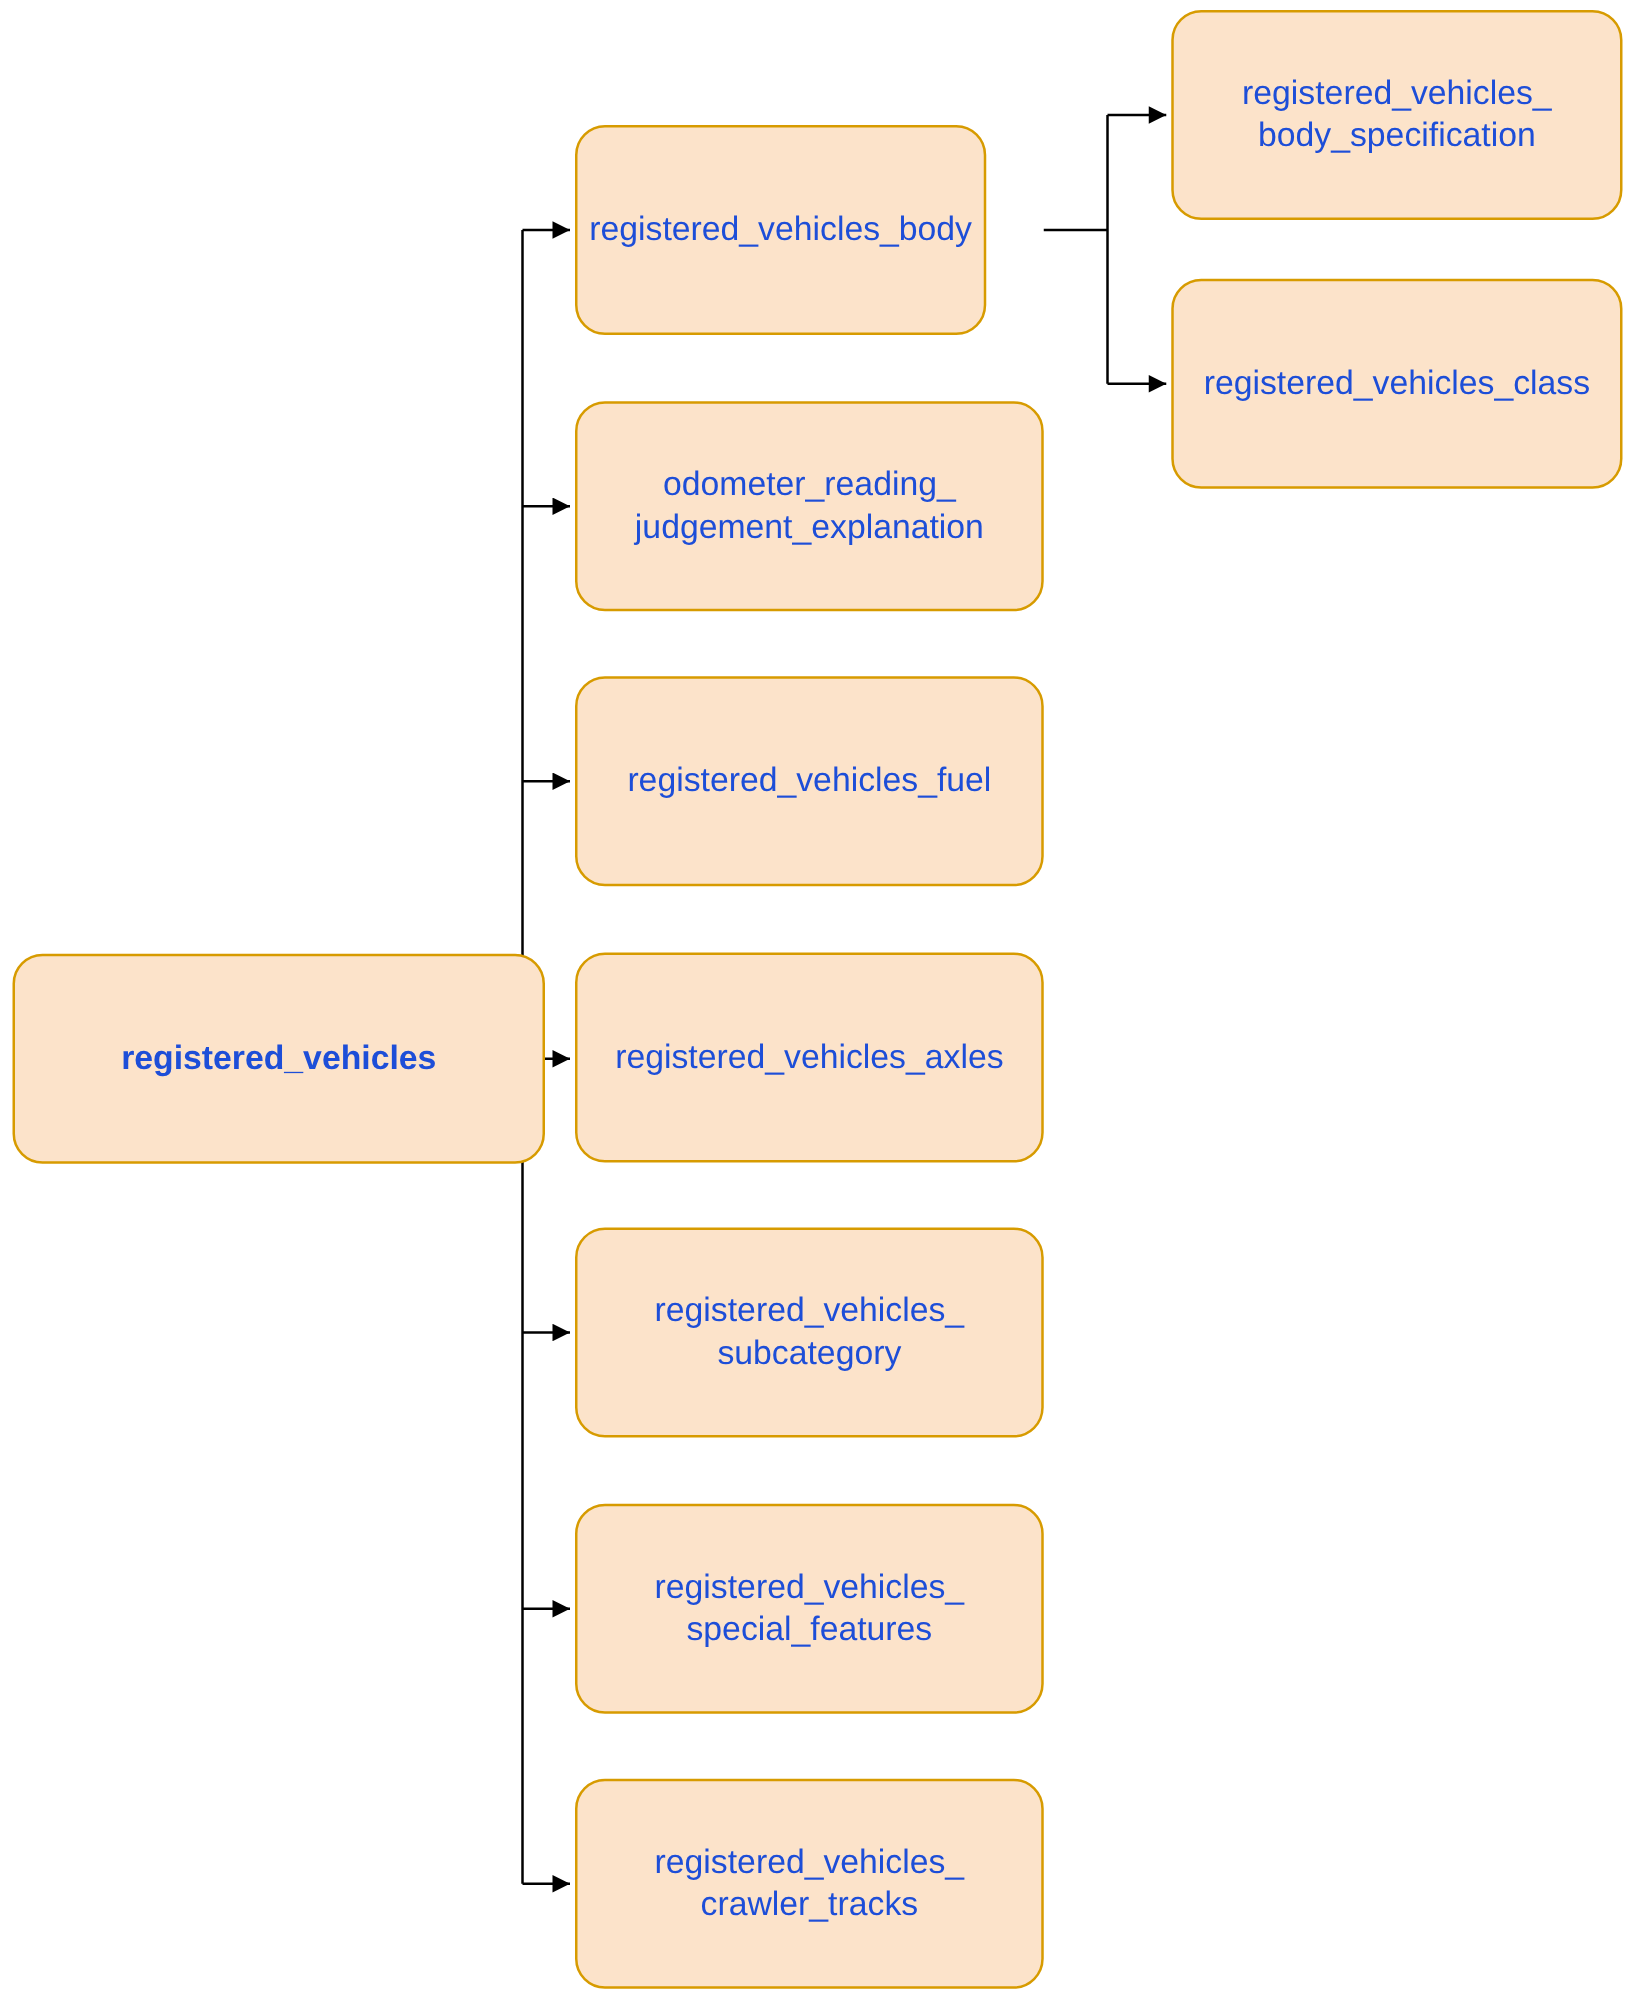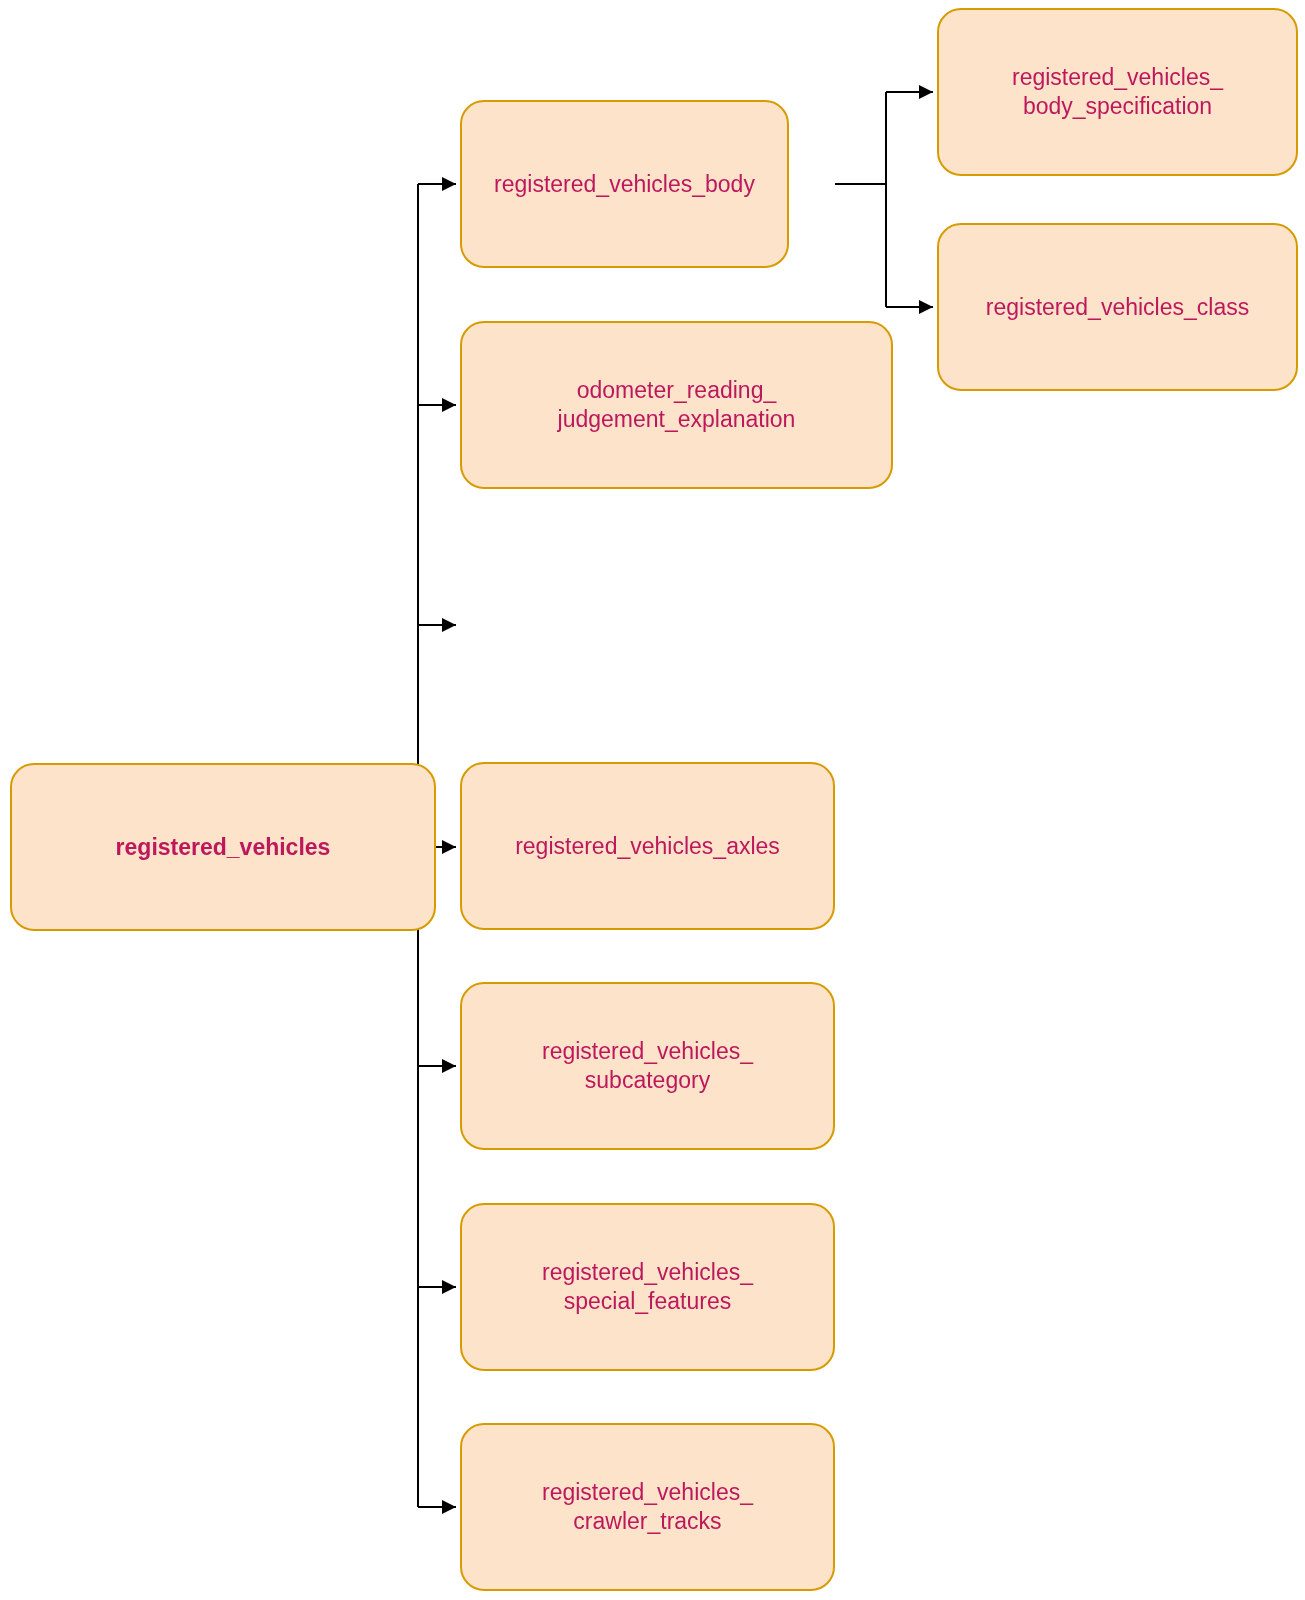--- a/index.html
+++ b/index.html
@@ -33,9 +33,9 @@
     align-items: center;
     justify-content: center;
     text-align: center;
-    font-size: 23px;
+    font-size: 27px;
     line-height: 1.25;
-    color: #be185d;
+    color: #1d4ed8;
     white-space: pre-line;
     z-index: 2;
     padding: 0 12px;

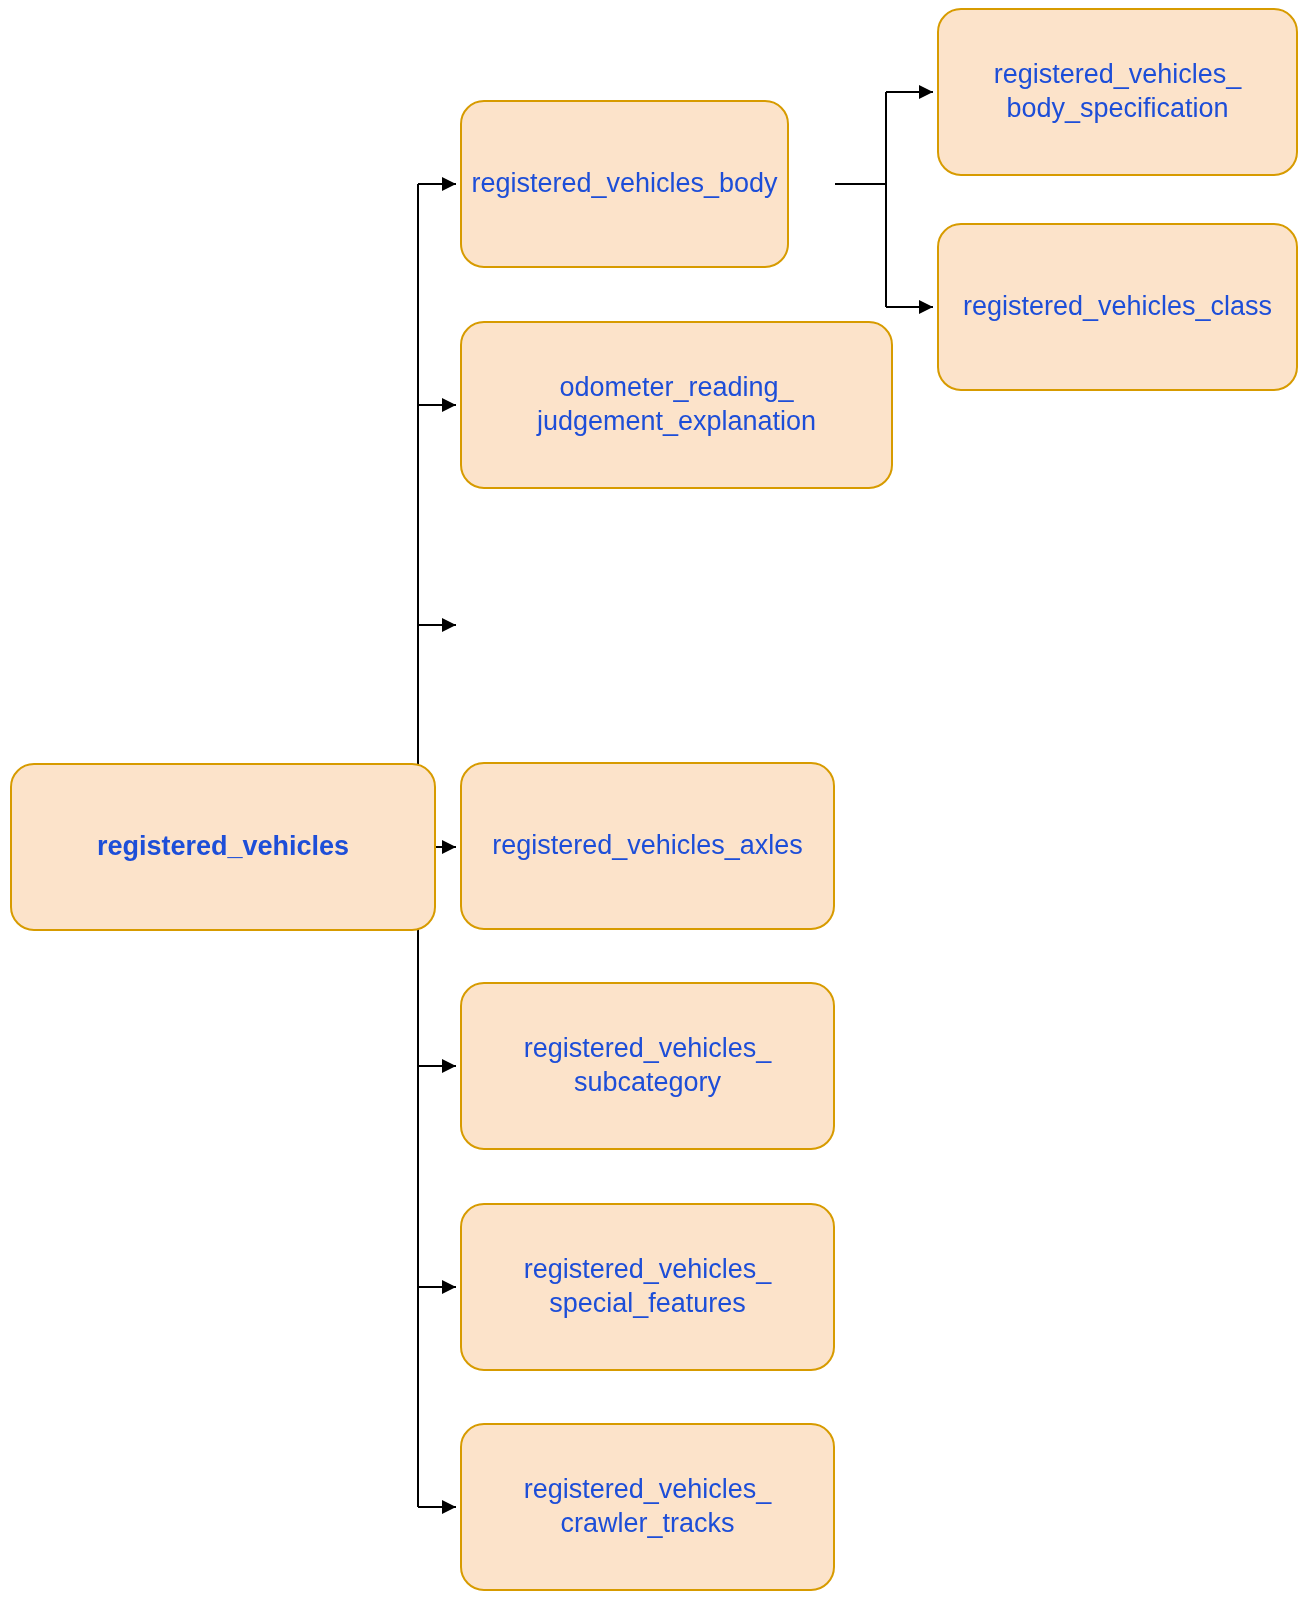--- a/index.html
+++ b/index.html
@@ -45,7 +45,7 @@
   
   #n-root               { left: 10px;  top: 763px;  width: 426px; height: 168px; }
   #n-body               { left: 460px; top: 100px;  width: 329px; height: 168px; }
-  #n-odometer           { left: 460px; top: 321px;  width: 433px; height: 168px; }
+  #n-odometer           { left: 460px; top: 321px;  width: 375px; height: 168px; }
   #n-fuel               { left: 460px; top: 541px;  width: 375px; height: 168px; }
   #n-axles              { left: 460px; top: 762px;  width: 375px; height: 168px; }
   #n-subcategory        { left: 460px; top: 982px;  width: 375px; height: 168px; }

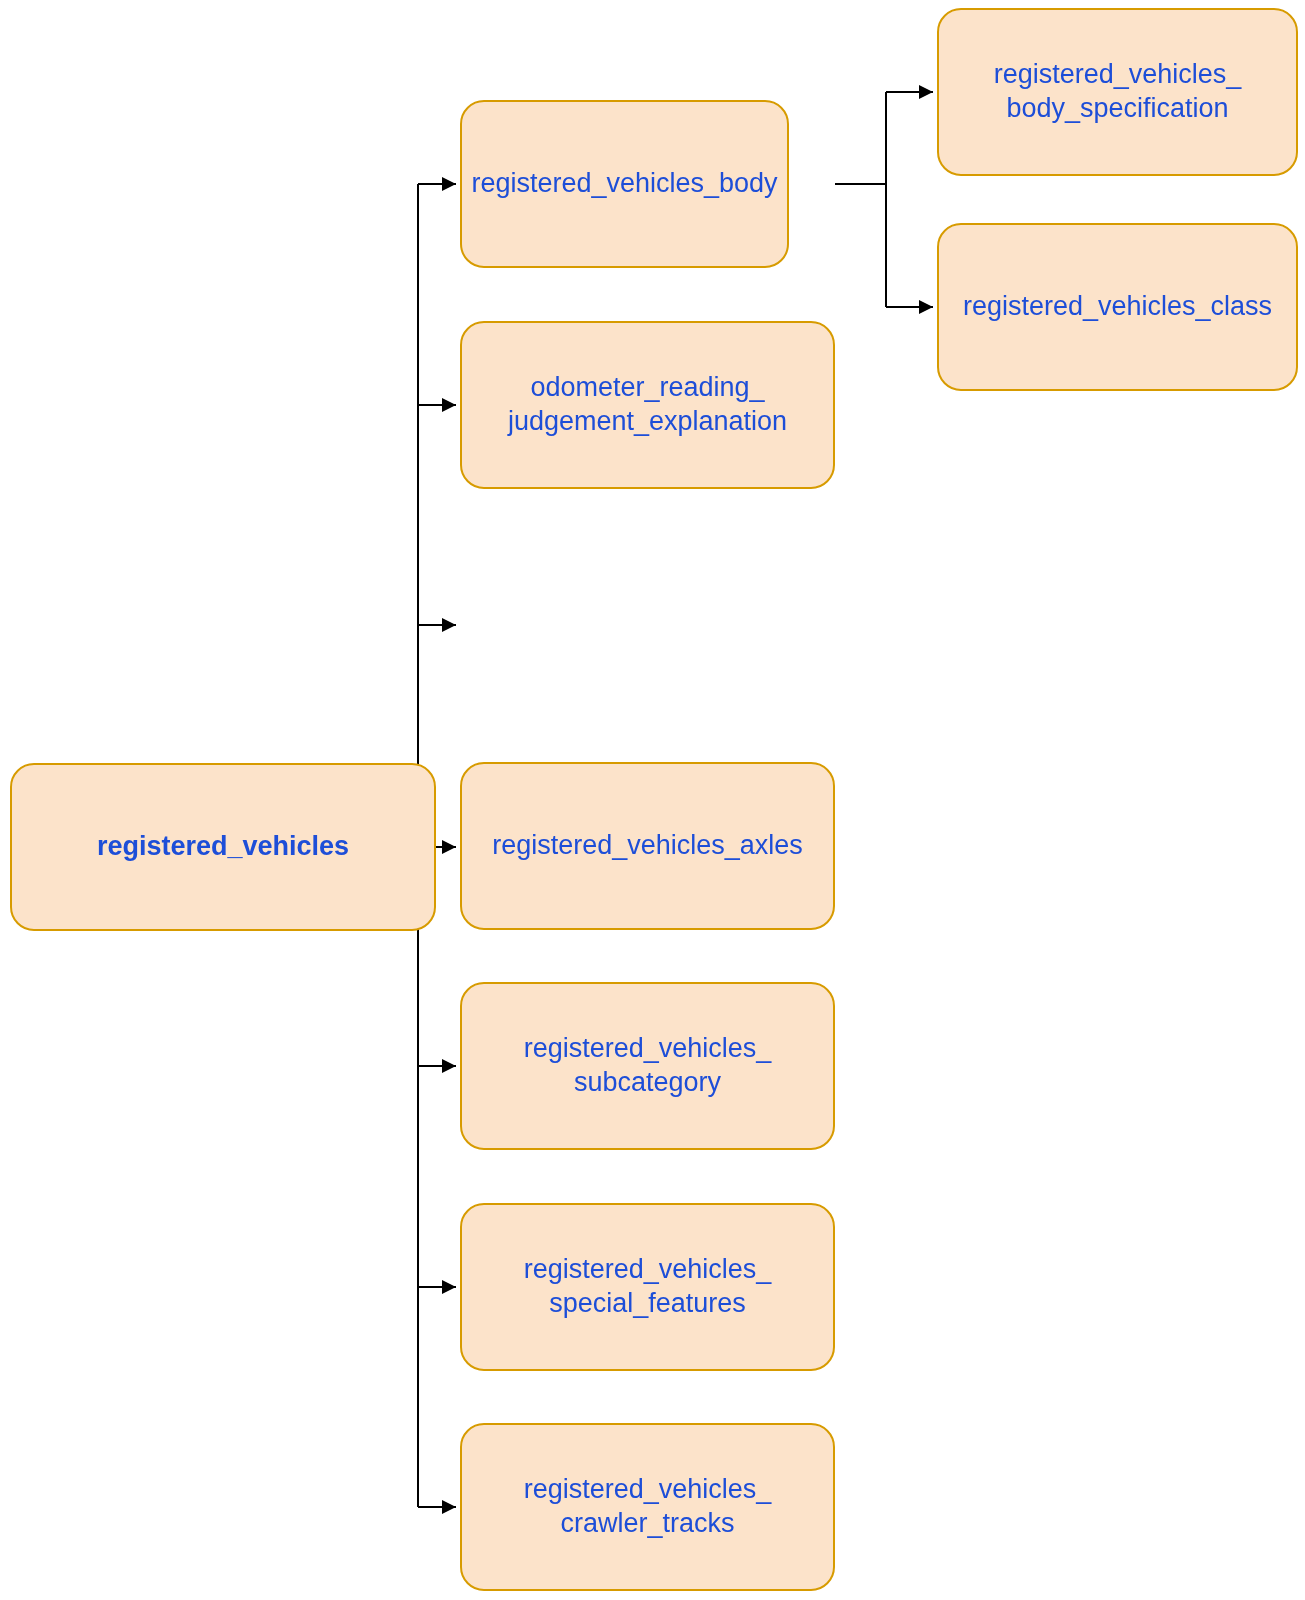--- a/index.html
+++ b/index.html
@@ -90,6 +90,7 @@
   <div class="node" id="n-odometer">odometer_reading_
 judgement_explanation</div>
 
+  <div class="node" id="n-fuel">registered_vehicles_fuel</div>
 
   <div class="node" id="n-axles">registered_vehicles_axles</div>
 

